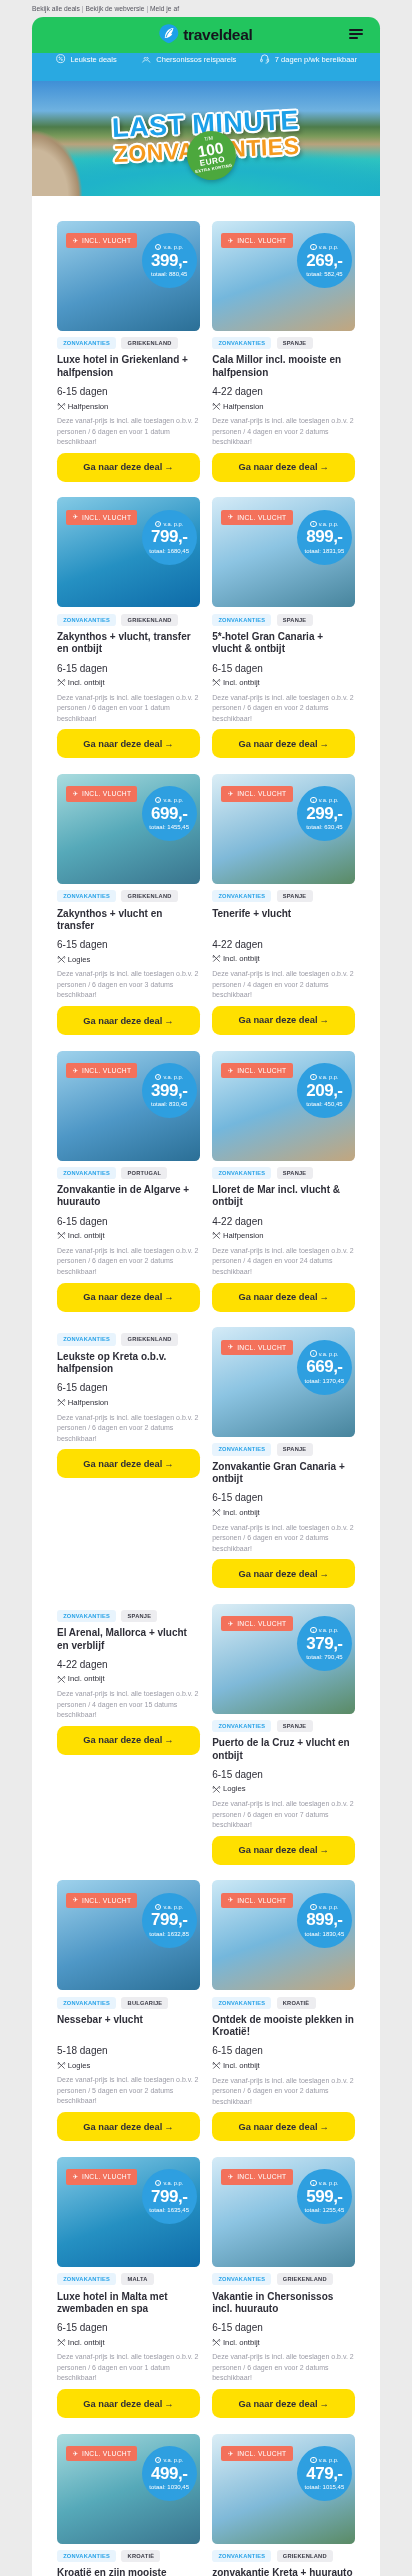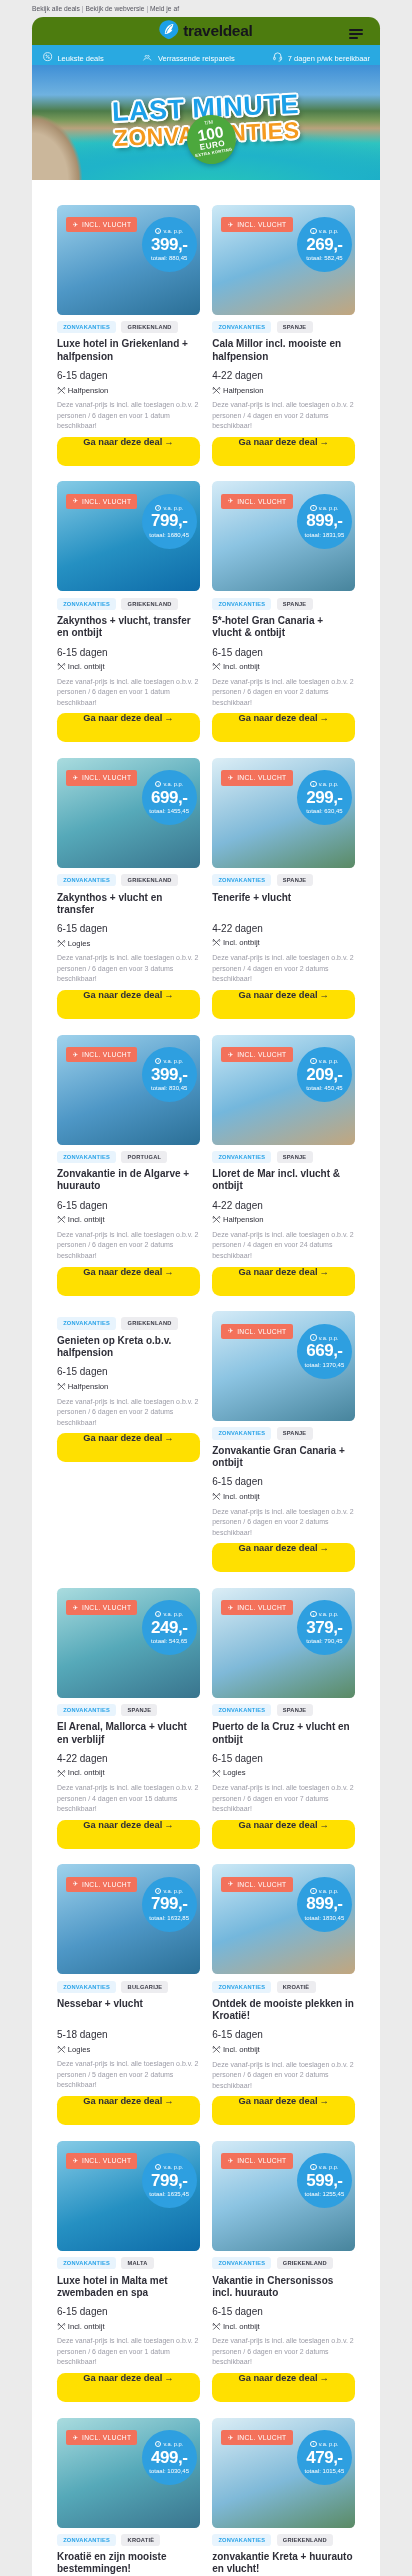--- a/index.html
+++ b/index.html
@@ -17,7 +17,7 @@
   .topbar a:not(:last-child)::after { content:"  |  "; color:#9a9aa2; }
 
   
-  .header { background:#4d7c0f; border-radius:11.3px 11.3px 0 0; height:28px;
+  .header { background:#22c55e; border-radius:11.3px 11.3px 0 0; height:36px;
     display:flex; align-items:center; justify-content:center; position:relative; }
   .logo { display:flex; align-items:center; gap:4.1px; }
   .logo-text { font-size:15.5px; font-weight:bold; letter-spacing:-0.3px; color:#15151d; }

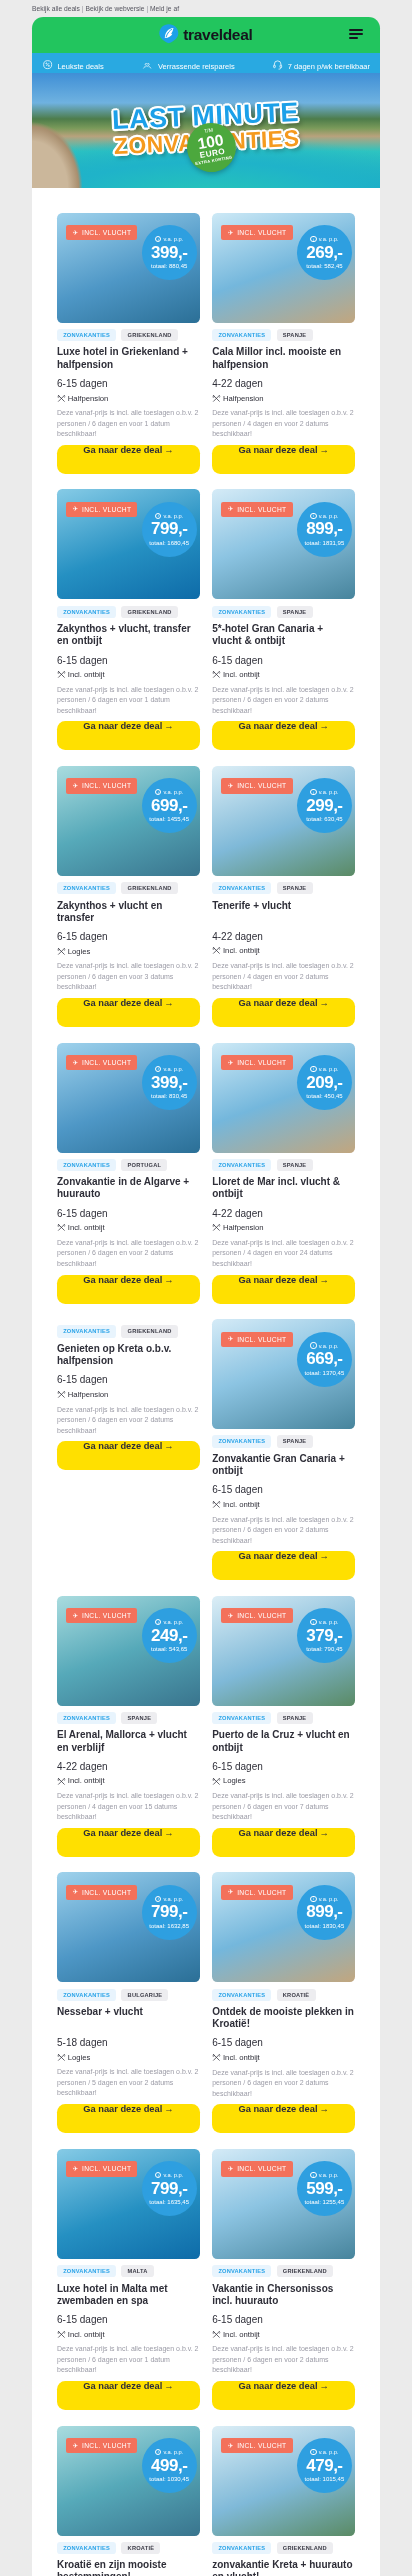--- a/index.html
+++ b/index.html
@@ -25,8 +25,8 @@
   .hamburger span { display:block; height:1.5px; background:#15151d; border-radius:1px; margin-bottom:2.6px; }
 
   
-  .uspbar { background:#29a9e1; height:20px; display:flex; align-items:flex-end;
-    justify-content:space-between; padding:0 10px; }
+  .uspbar { background:#29a9e1; height:28px; display:flex; align-items:flex-start;
+    justify-content:space-between; padding:0 23px; }
   .usp { display:flex; align-items:center; gap:4.1px; color:#fff; font-size:7.5px; }
   .usp svg { flex:0 0 auto; }
 

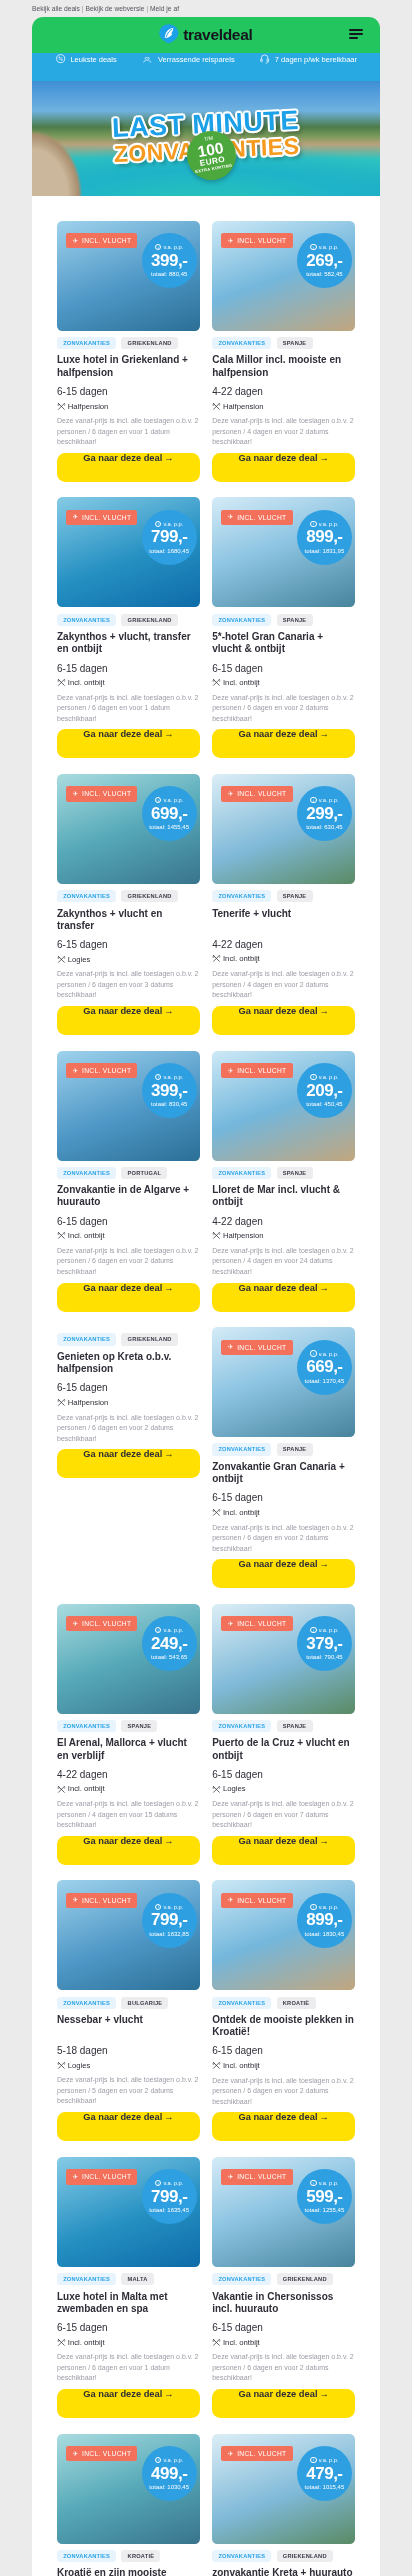--- a/index.html
+++ b/index.html
@@ -138,7 +138,7 @@
             <path d="M20 20 C18.5 17 17 16 15 16.5"></path>
         </svg>
       </span>
-      <span>Verrassende reisparels</span>
+      <span>Chersonissos reisparels</span>
     </div>
     <div class="usp">
       <span>

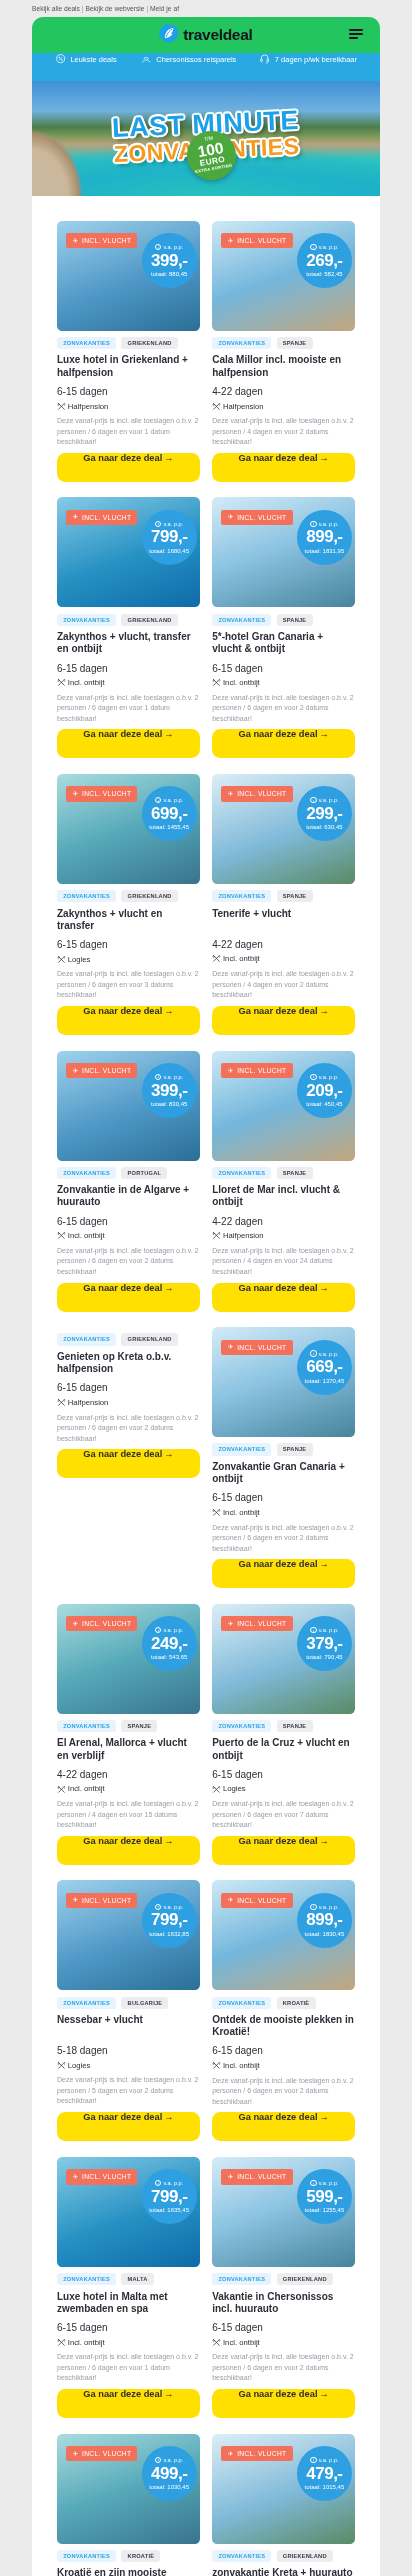--- a/index.html
+++ b/index.html
@@ -87,7 +87,7 @@
   .card-desc { margin-top:5.7px; font-size:7px; line-height:1.5; color:#9b9ba6; min-height:31px; }
   .card-btn { margin-top:5.2px; background:#ffe000; border:none; border-radius:8.2px; height:29px;
     font-family:inherit; font-size:9.3px; font-weight:bold; color:#2e2e38; cursor:pointer;
-    display:flex; justify-content:center; gap:2px; }
+    display:flex; align-items:center; justify-content:center; gap:2px; }
 
   .fk-icon { display:inline-flex; }
 </style>

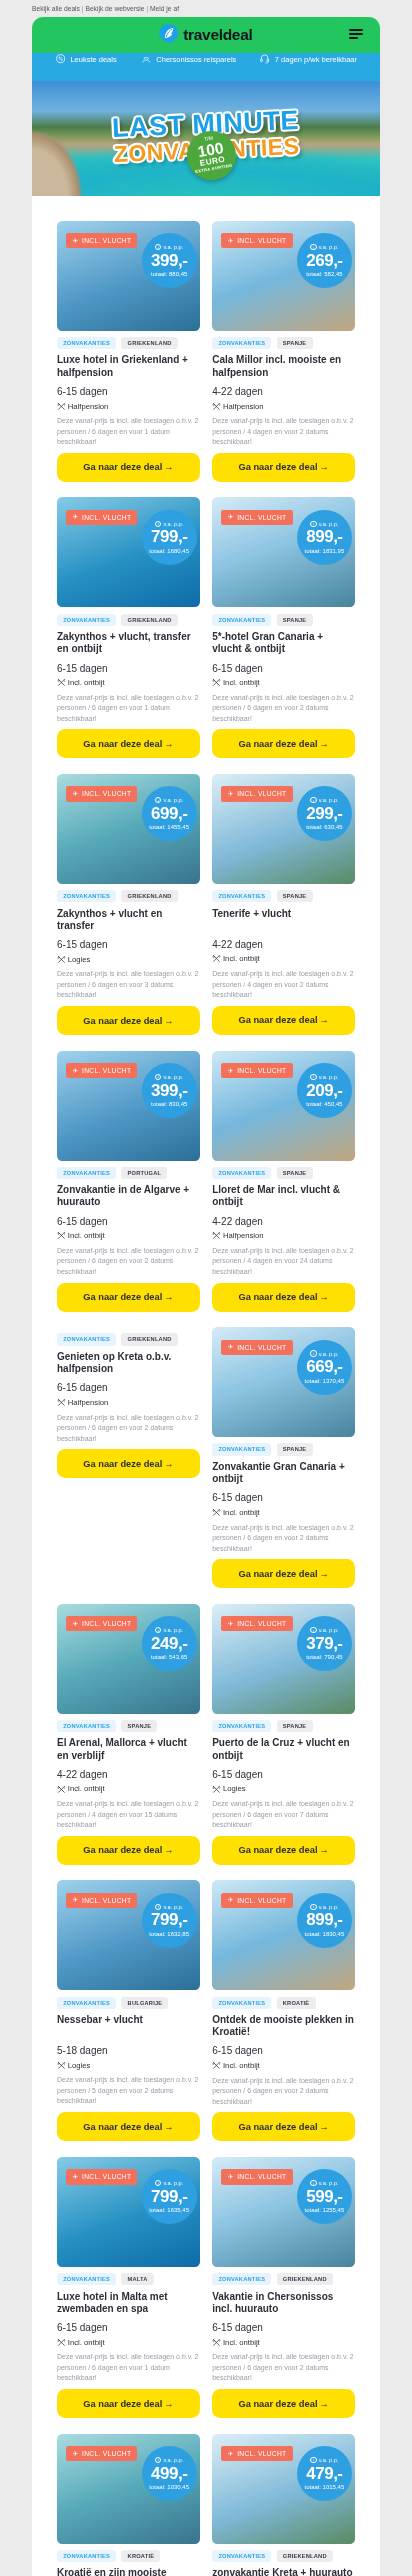--- a/index.html
+++ b/index.html
@@ -510,7 +510,7 @@
           <span class="pill cat">ZONVAKANTIES</span>
           <span class="pill country">GRIEKENLAND</span>
         </div>
-        <div class="card-title">Genieten op Kreta o.b.v. halfpension</div>
+        <div class="card-title">Leukste op Kreta o.b.v. halfpension</div>
         <div class="card-days">6-15 dagen</div>
         <div class="card-meal">
           <span class="fk-icon">

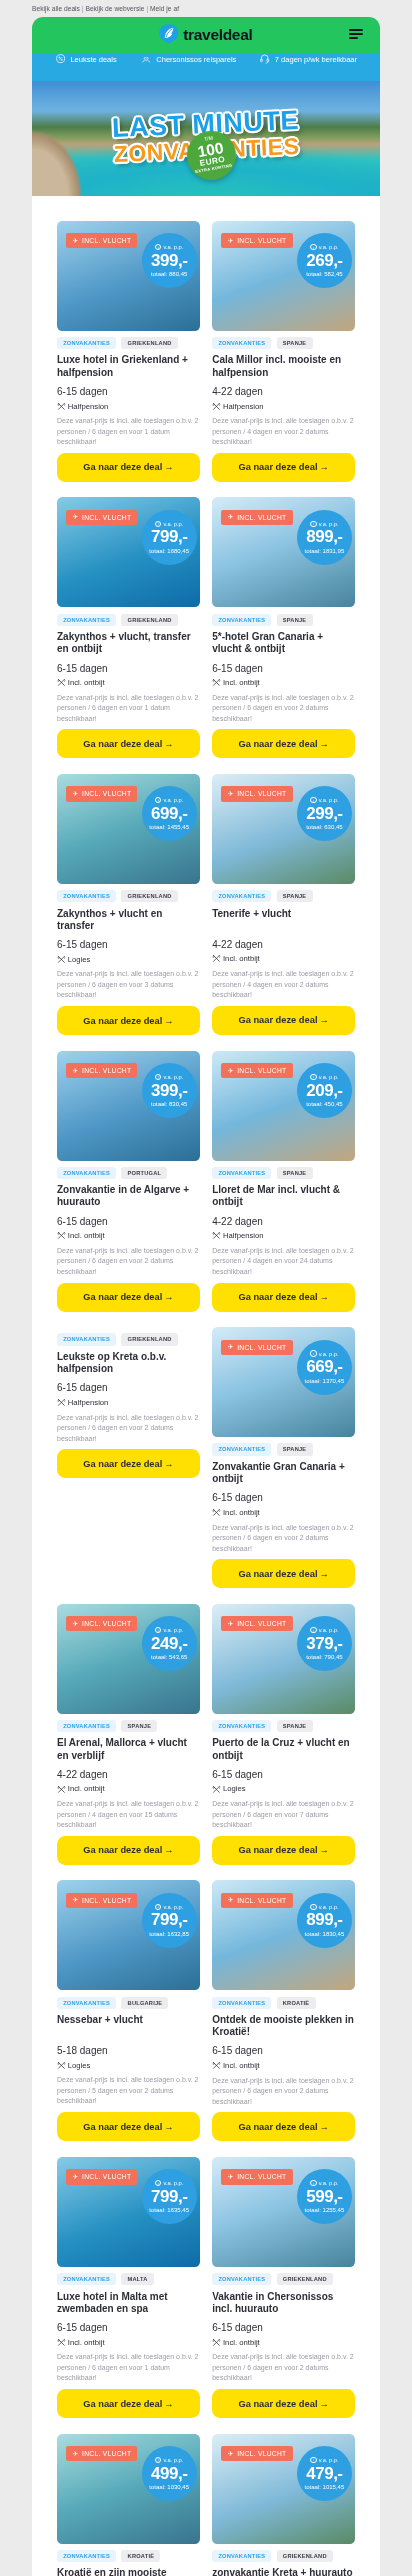--- a/index.html
+++ b/index.html
@@ -573,23 +573,6 @@
       </div>
 
       <div class="card">
-        <div class="card-img">
-          <div class="flight-badge">
-            <span>✈</span>
-            <span>INCL. VLUCHT</span>
-          </div>
-          <div class="price-bubble">
-            <div class="pb-top">
-              <span class="pb-info">i</span>
-              <span>v.a. p.p.</span>
-            </div>
-            <div class="pb-price">249,-</div>
-            <div class="pb-total">
-              <span>totaal:</span>
-              <span>543,65</span>
-            </div>
-          </div>
-        </div>
         <div class="pills">
           <span class="pill cat">ZONVAKANTIES</span>
           <span class="pill country">SPANJE</span>

